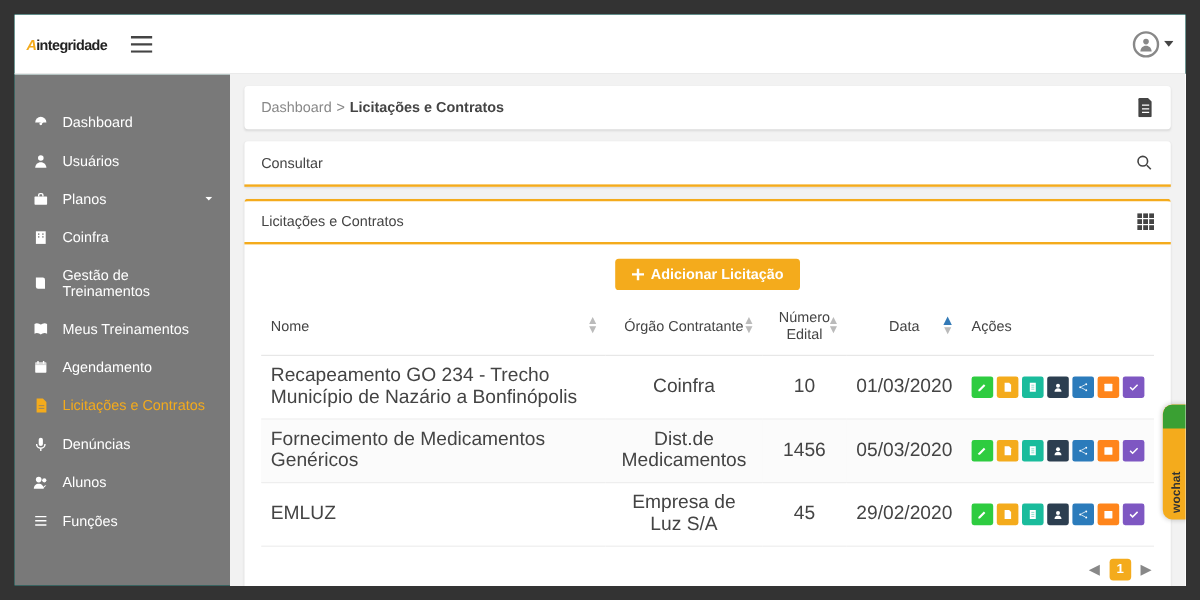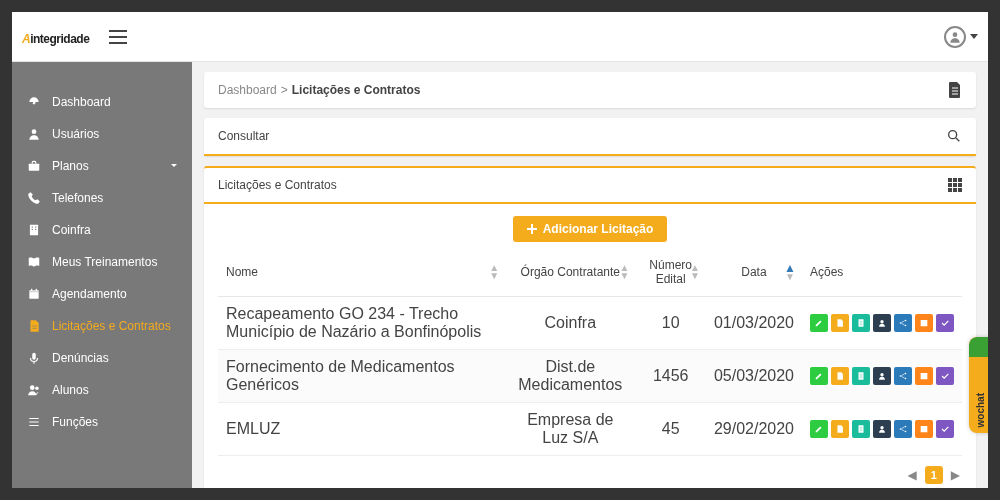--- a/index.html
+++ b/index.html
@@ -151,14 +151,6 @@
           <div class="sidebar-item">
             <span class="si-icon">
               <svg width="14" height="14" viewBox="0 0 24 24">
-                <path d="M6 2l4 4-2 3c1 3 4 6 7 7l3-2 4 4-3 4c-8 0-17-9-17-17z" fill="#fff"></path>
-              </svg>
-            </span>
-            <span class="si-label">Telefones</span>
-          </div>
-          <div class="sidebar-item">
-            <span class="si-icon">
-              <svg width="14" height="14" viewBox="0 0 24 24">
                 <rect x="5" y="3" width="14" height="18" fill="#fff"></rect>
                 <rect x="8" y="6" width="2" height="2" fill="#797979"></rect>
                 <rect x="14" y="6" width="2" height="2" fill="#797979"></rect>

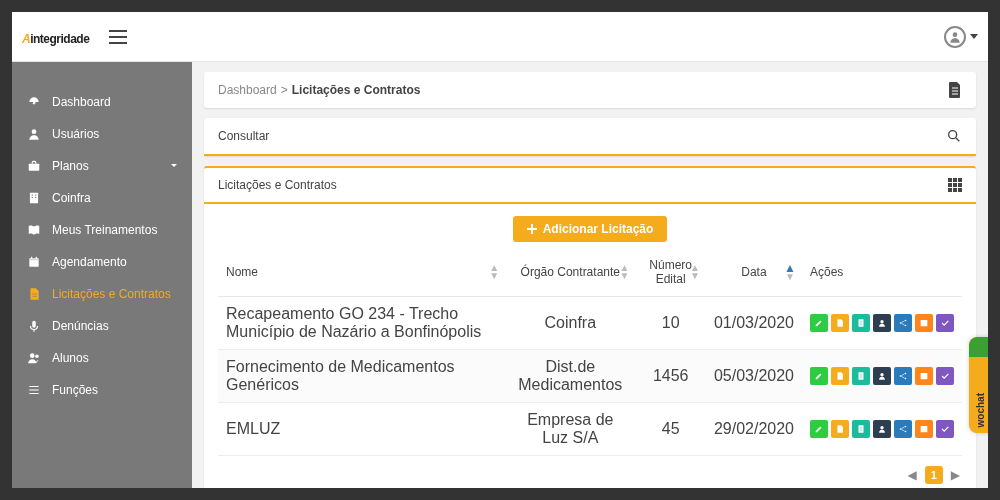--- a/index.html
+++ b/index.html
@@ -163,6 +163,14 @@
           <div class="sidebar-item">
             <span class="si-icon">
               <svg width="14" height="14" viewBox="0 0 24 24">
+                <path d="M5 4h10a3 3 0 0 1 3 3v13H8a3 3 0 0 1-3-3z" fill="#fff"></path>
+              </svg>
+            </span>
+            <span class="si-label">Gestão de Treinamentos</span>
+          </div>
+          <div class="sidebar-item">
+            <span class="si-icon">
+              <svg width="14" height="14" viewBox="0 0 24 24">
                 <path d="M3 5c4-2 7 0 9 1 2-1 5-3 9-1v14c-4-2-7 0-9 1-2-1-5-3-9-1z" fill="#fff"></path>
               </svg>
             </span>

